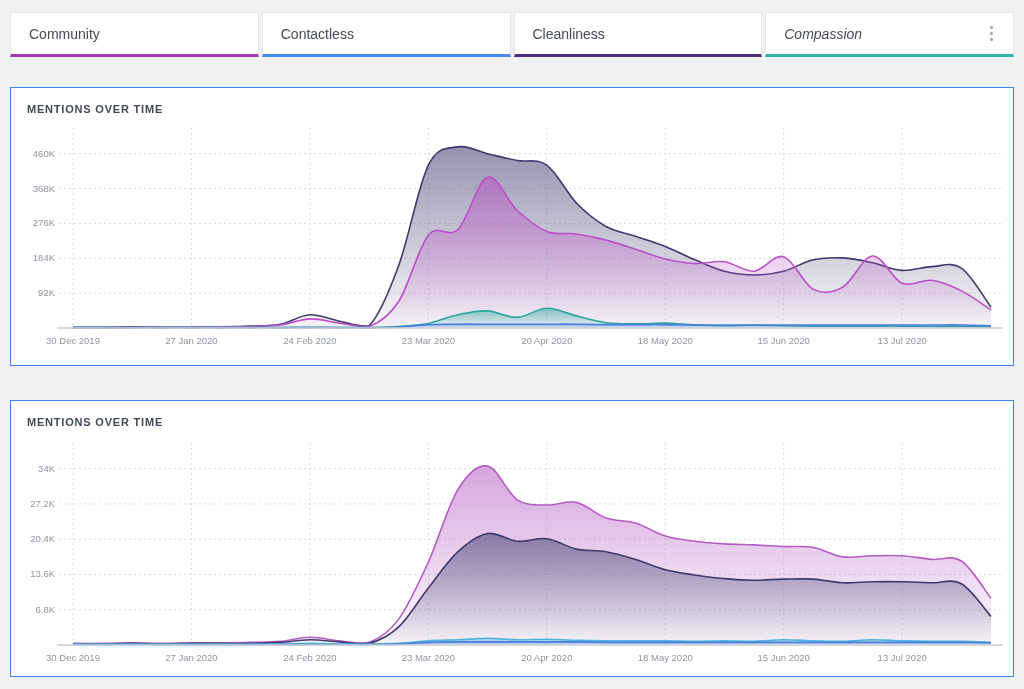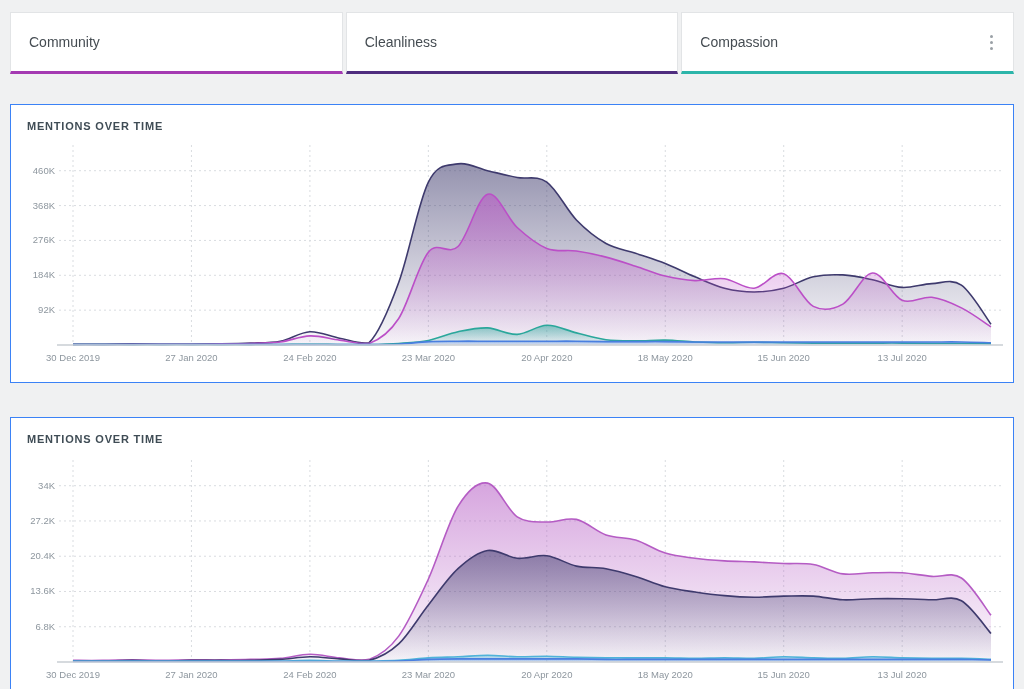--- a/index.html
+++ b/index.html
@@ -13,7 +13,7 @@
   .tab{
     flex:1;background:#ffffff;border:1px solid #e2e4e6;
     border-bottom:3px solid #999;
-    height:62px;box-sizing:border-box;
+    height:45px;box-sizing:border-box;
     display:flex;align-items:center;justify-content:space-between;
     padding:9px 18px;cursor:pointer;
   }

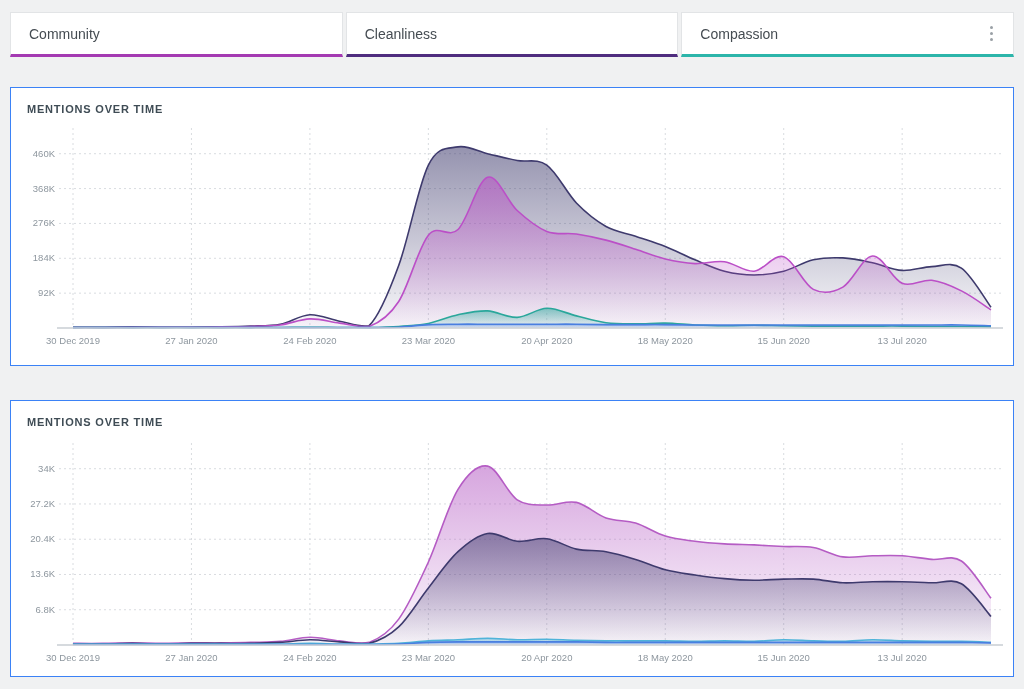--- a/index.html
+++ b/index.html
@@ -38,6 +38,9 @@
 <nav class="tabbar" id="tabbar">
     <div class="tab" style="border-bottom-color: rgb(164, 58, 178);">
       <span class="tab-label">Community</span>
+    </div>
+    <div class="tab" style="border-bottom-color: rgb(74, 137, 240);">
+      <span class="tab-label">Contactless</span>
     </div>
     <div class="tab" style="border-bottom-color: rgb(79, 45, 127);">
       <span class="tab-label">Cleanliness</span>

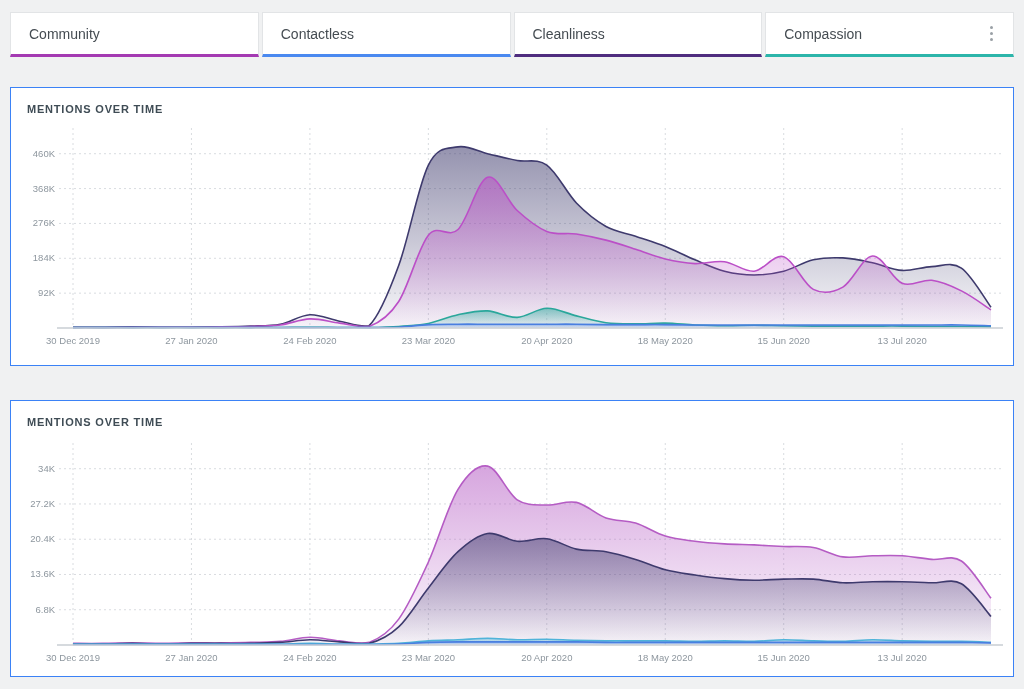--- a/index.html
+++ b/index.html
@@ -45,7 +45,7 @@
     <div class="tab" style="border-bottom-color: rgb(79, 45, 127);">
       <span class="tab-label">Cleanliness</span>
     </div>
-    <div class="tab" style="border-bottom-color: rgb(44, 181, 170);">
+    <div class="tab" style="border-bottom-color: rgb(44, 181, 170); font-style: italic;">
       <span class="tab-label">Compassion</span>
       <span class="kebab">
         <i></i>

